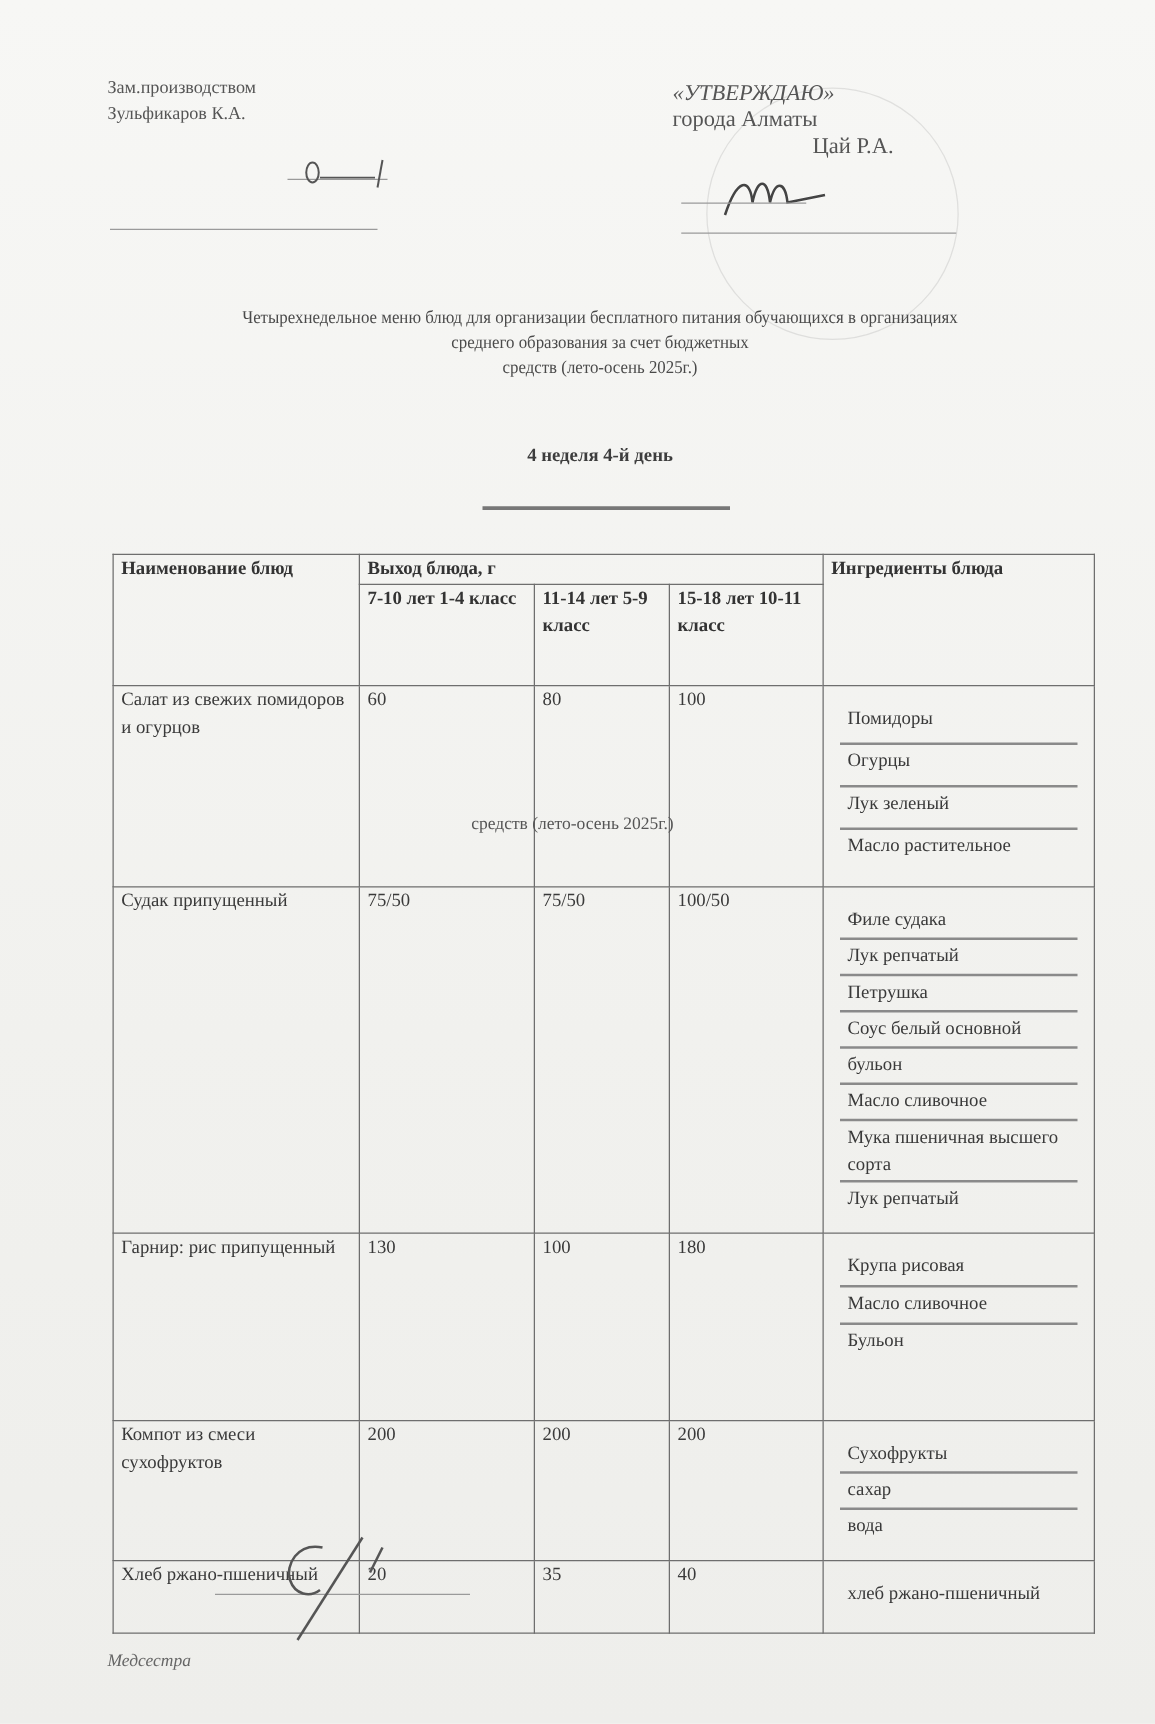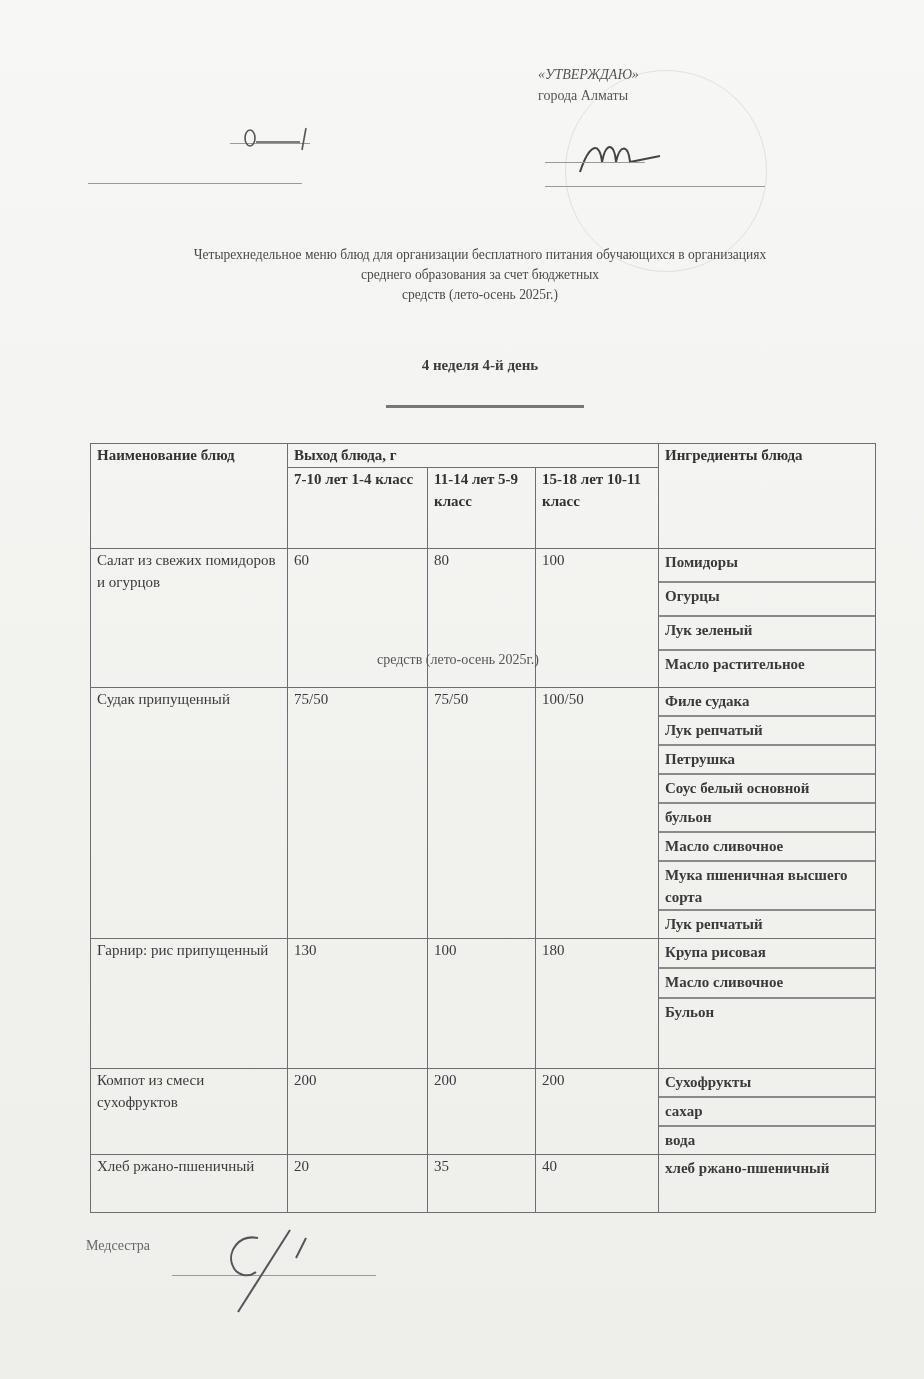--- a/index.html
+++ b/index.html
@@ -70,6 +70,7 @@
 <div class="page">
 
   <div class="approve-left">
+    <div>Зам.производством</div>
   </div>
   <div class="sig-line" style="left:230px; top:143px; width:80px;"></div>
   <svg class="signature-svg" style="left:236px; top:126px;" width="90" height="30">

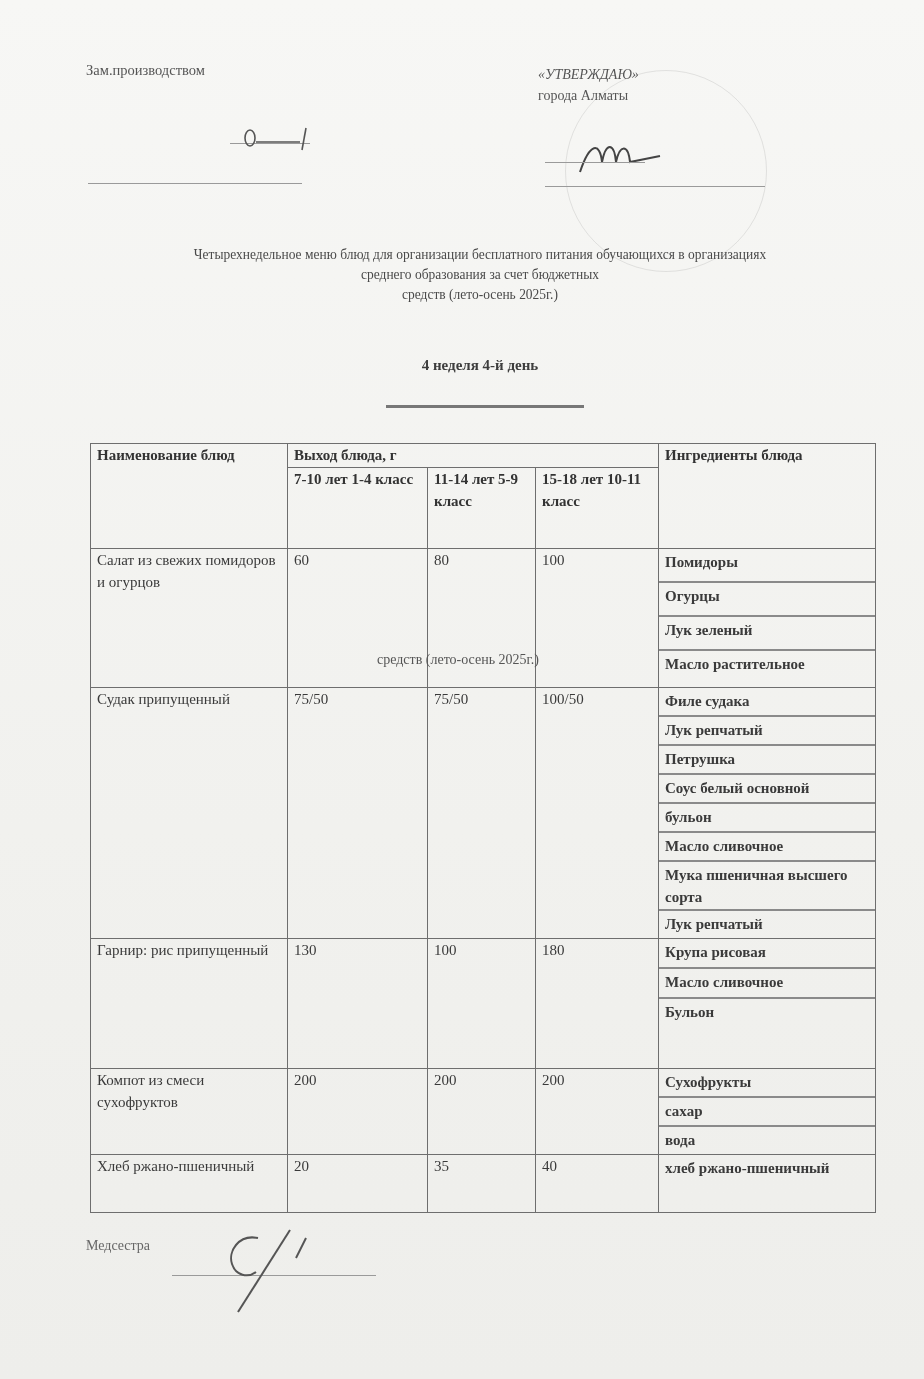--- a/index.html
+++ b/index.html
@@ -19,7 +19,7 @@
   }
   .approve-right {
     position: absolute; left: 538px; top: 64px; width: 300px;
-    font-size: 14px; line-height: 21px; color: #555; font-style: italic;
+    font-size: 18px; line-height: 21px; color: #555; font-style: italic;
   }
   .approve-right .plain { font-style: normal; }
   .sig-line {

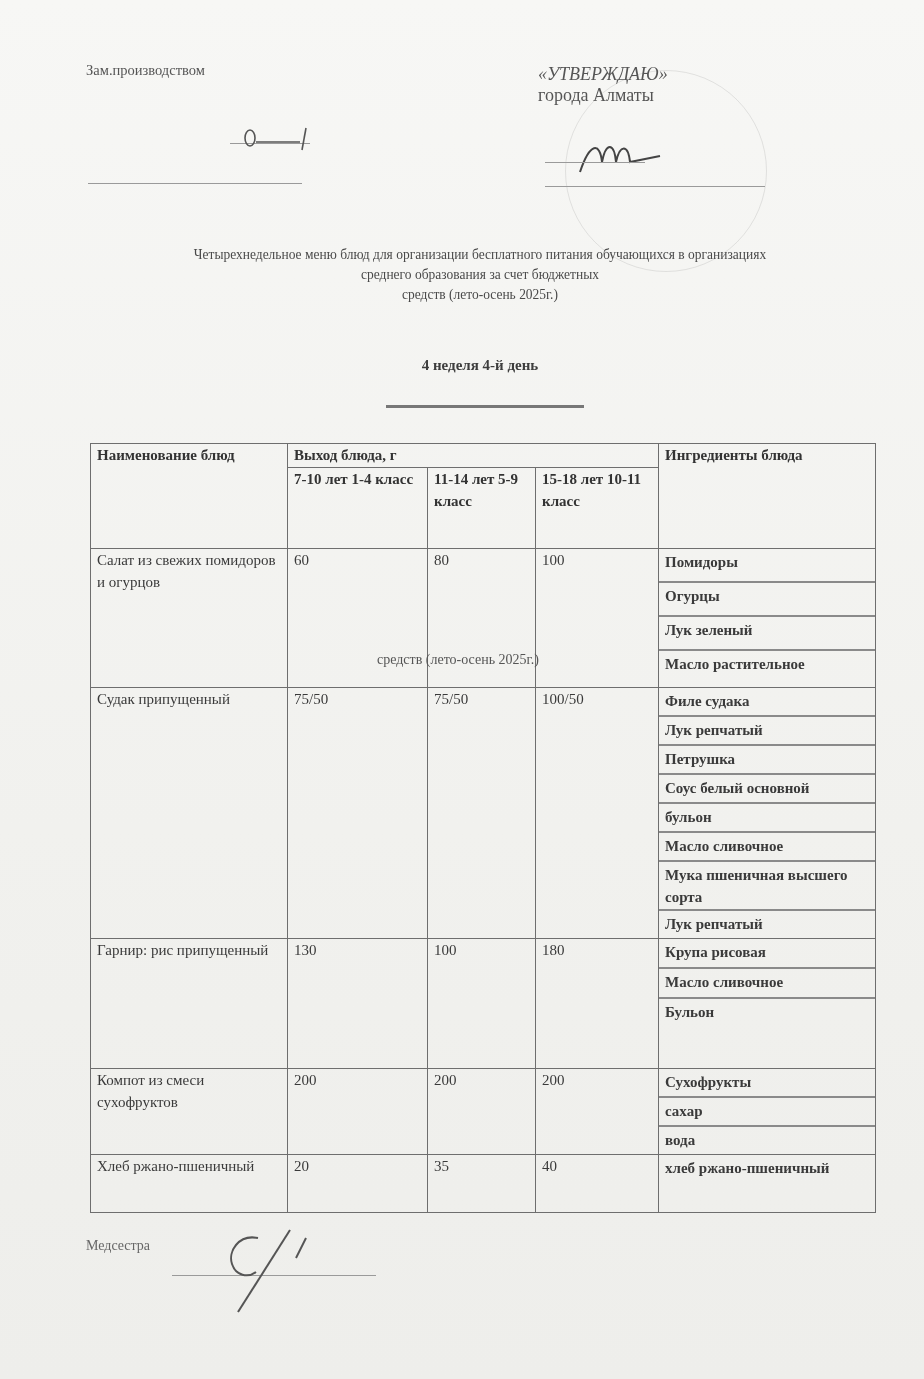--- a/index.html
+++ b/index.html
@@ -71,6 +71,7 @@
 
   <div class="approve-left">
     <div>Зам.производством</div>
+    <div>Зульфикаров К.А.</div>
   </div>
   <div class="sig-line" style="left:230px; top:143px; width:80px;"></div>
   <svg class="signature-svg" style="left:236px; top:126px;" width="90" height="30">

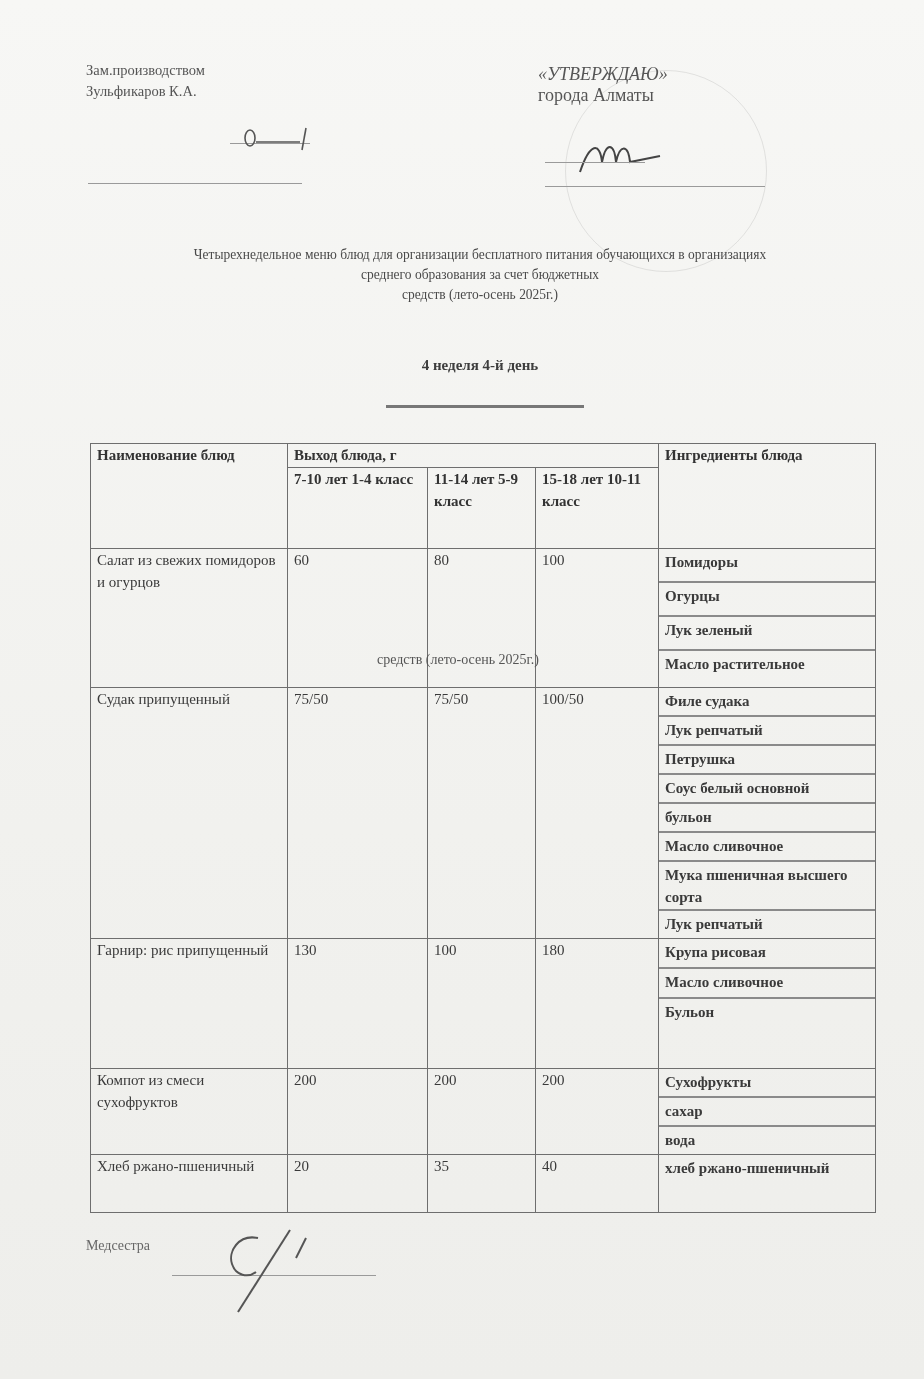--- a/index.html
+++ b/index.html
@@ -85,6 +85,7 @@
   <div class="approve-right">
     <div>«УТВЕРЖДАЮ»</div>
     <div class="plain">города Алматы</div>
+    <div class="plain" style="padding-left:112px;">Цай Р.А.</div>
   </div>
   <svg class="signature-svg" style="left:570px; top:132px;" width="100" height="50">
     <path d="M10 40 C 20 10, 30 10, 32 30 C 36 10, 44 10, 46 30 C 50 12, 58 12, 60 30 L 90 24" fill="none" stroke="#444" stroke-width="2"></path>

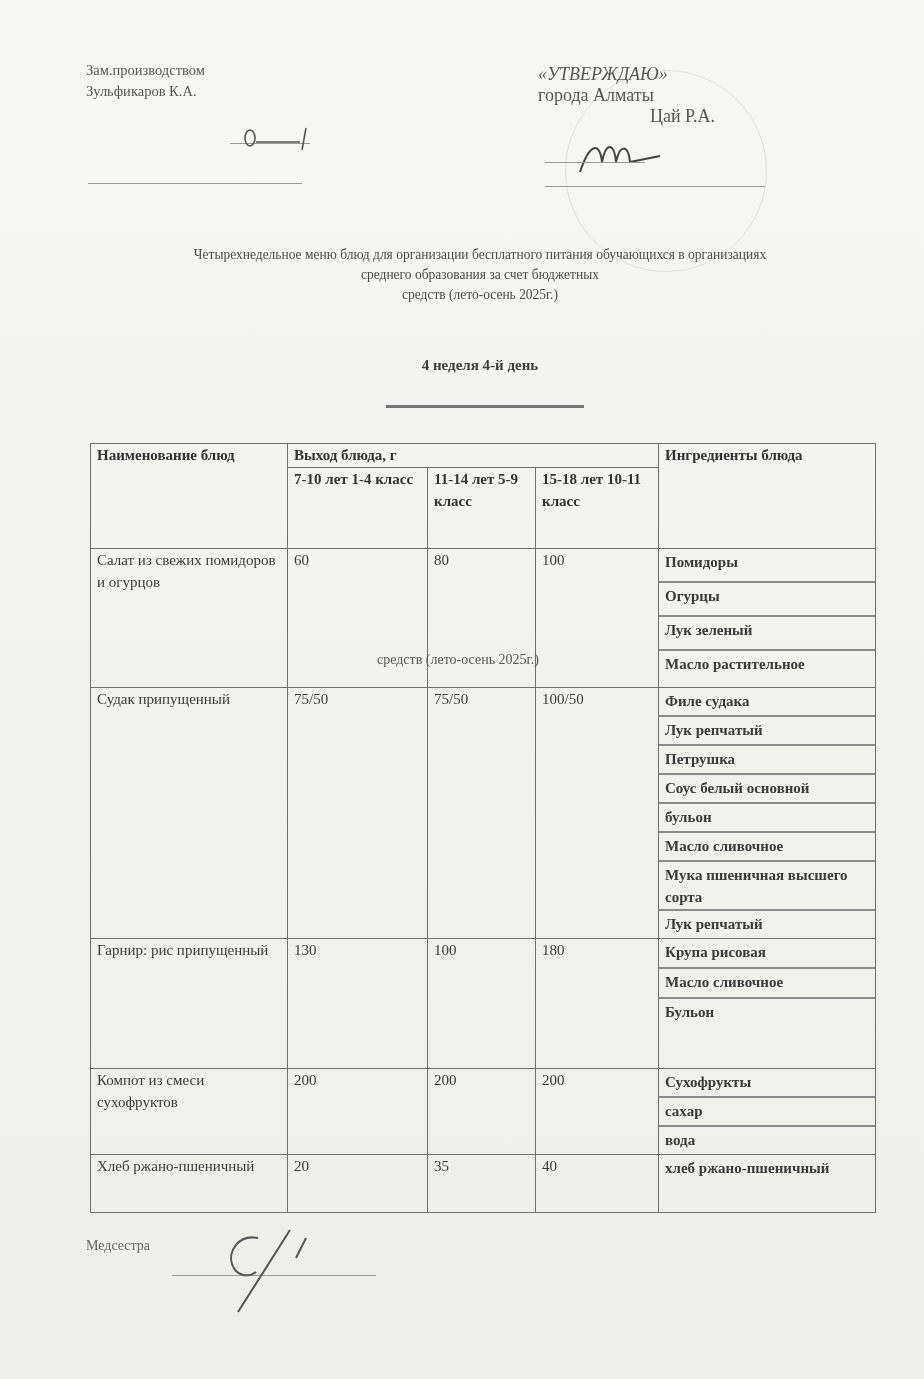--- a/index.html
+++ b/index.html
@@ -52,7 +52,7 @@
   }
   table.menu th { font-weight: bold; color: #333; }
   th.center { text-align: center; margin-left: 35px; }
-  .ing { padding: 0 !important; font-weight: bold; }
+  .ing { padding: 13px !important; }
   .ing div {
     border-bottom: 2px solid #8a8a8a; padding: 2px 6px 1px 6px; min-height: 24px;
   }

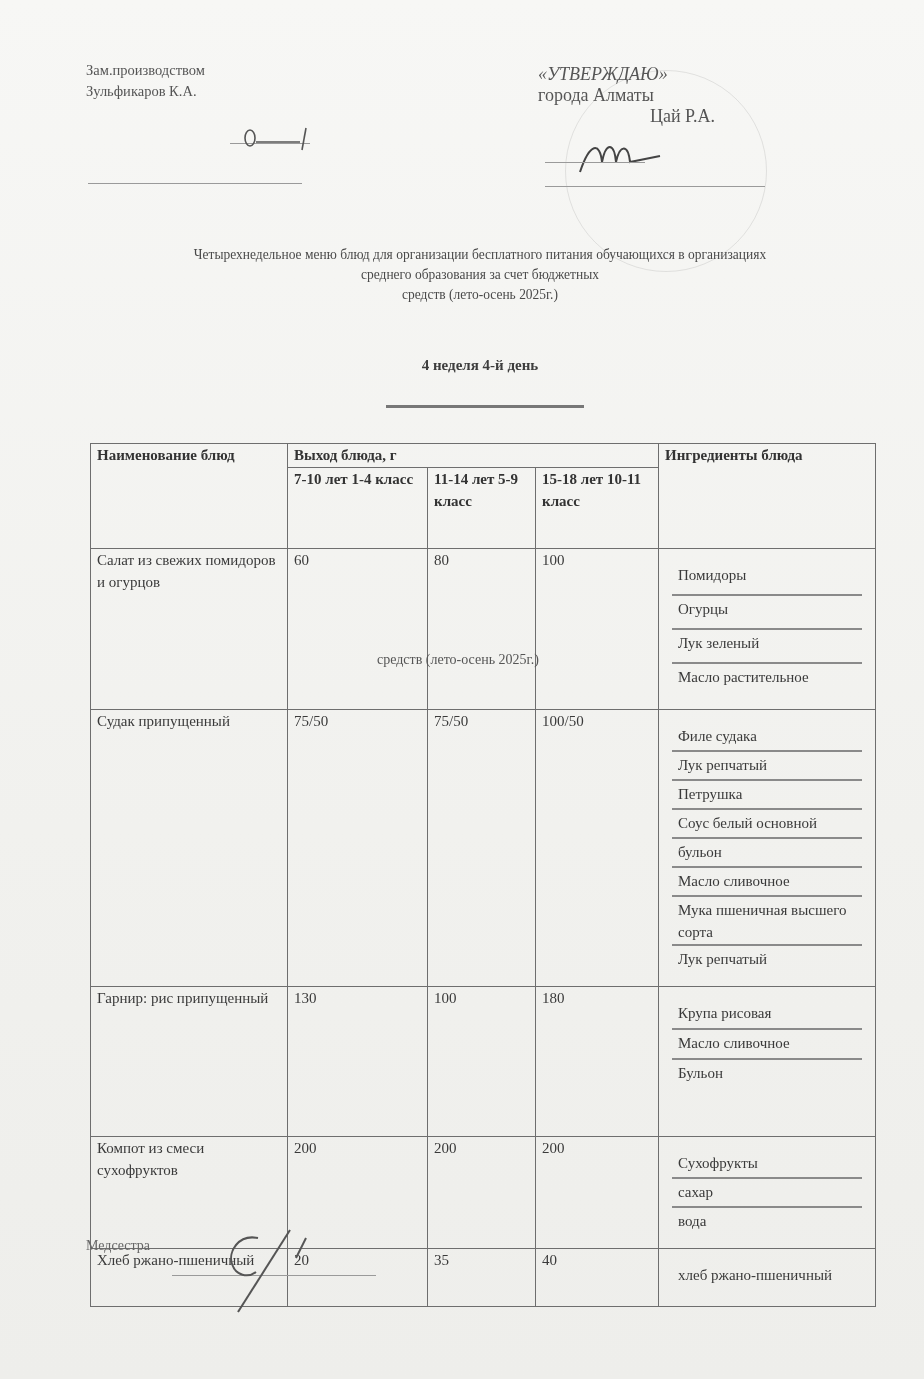--- a/index.html
+++ b/index.html
@@ -61,7 +61,7 @@
     position: absolute; left: 377px; top: 652px; font-size: 14px; color: #555;
   }
   .nurse {
-    position: absolute; left: 86px; top: 1238px; font-size: 14px; color: #666;
+    position: absolute; left: 86px; top: 1322px; font-size: 14px; color: #666; font-style: italic;
   }
 </style>
 </head>

